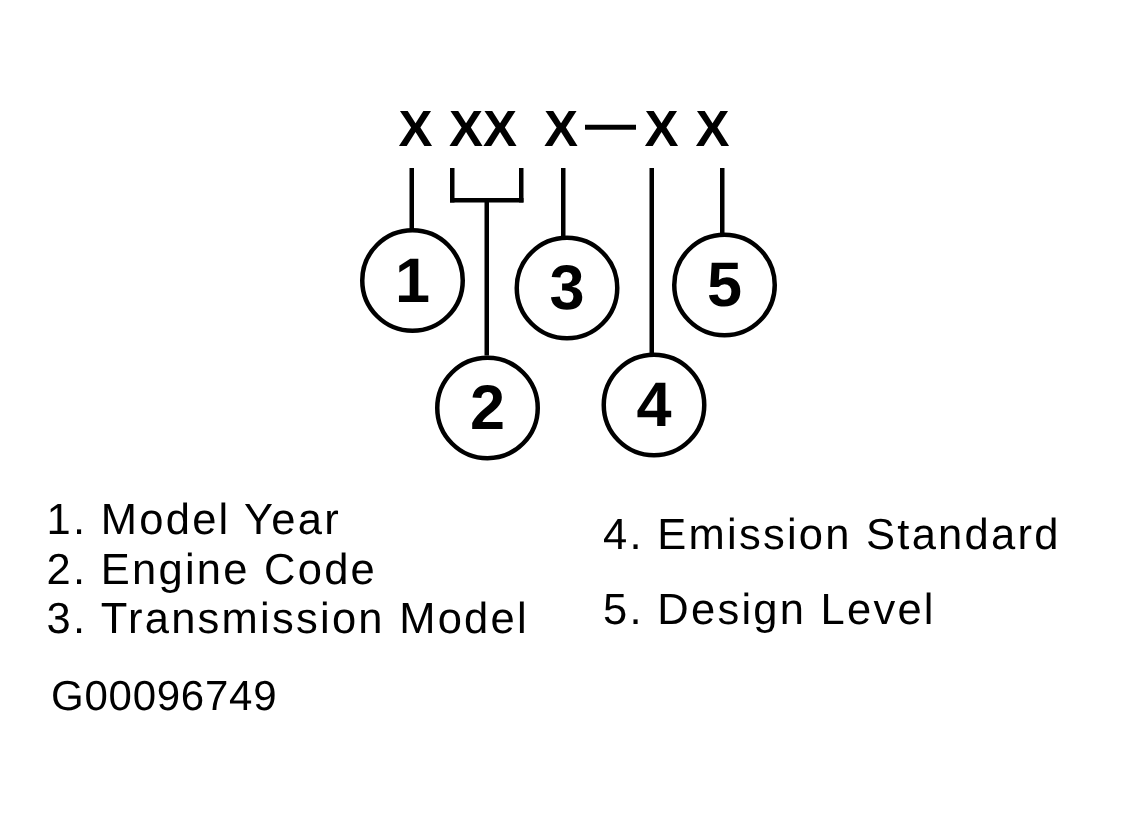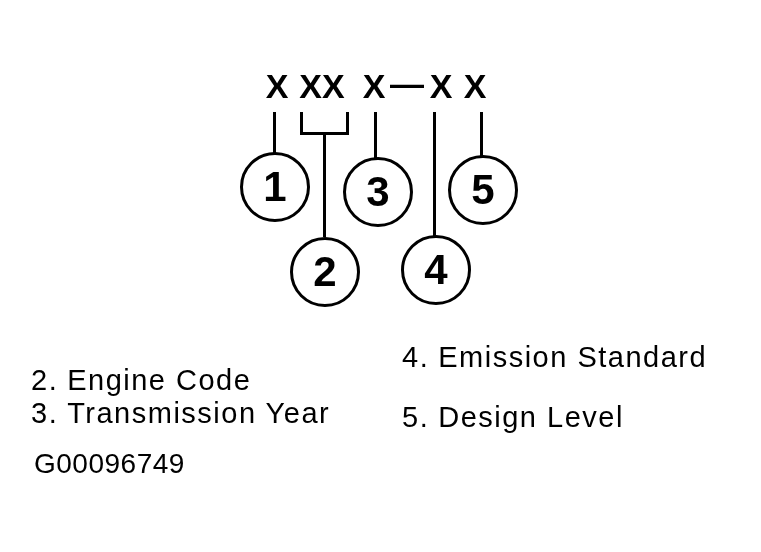--- a/index.html
+++ b/index.html
@@ -103,6 +103,9 @@
     <span class="num">5</span>
   </div>
 
+  <div class="legend-row" style="left:31px; top:333px">
+    <span>1.</span><span class="legend-label">Model Year</span>
+  </div>
   <div class="legend-row" style="left:31px; top:366px">
     <span>2.</span><span class="legend-label">Engine Code</span>
   </div>

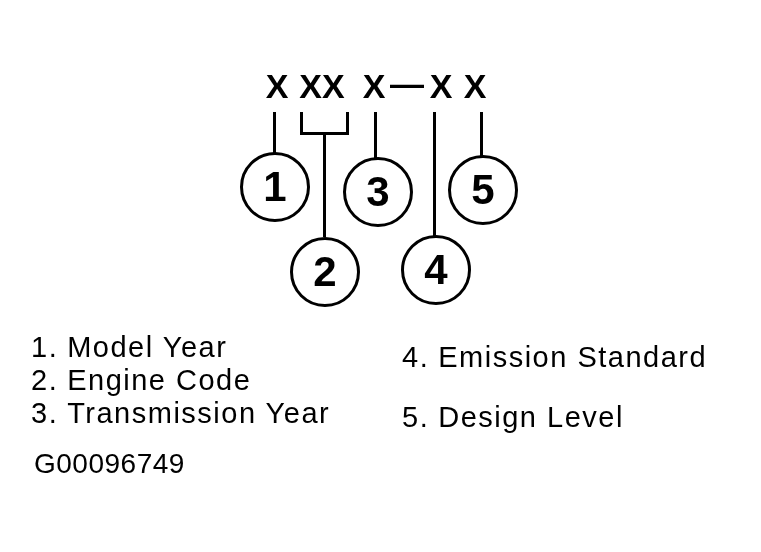--- a/index.html
+++ b/index.html
@@ -110,7 +110,7 @@
     <span>2.</span><span class="legend-label">Engine Code</span>
   </div>
   <div class="legend-row" style="left:31px; top:399px">
-    <span>3.</span><span class="legend-label">Transmission Year</span>
+    <span>3.</span><span class="legend-label">Transmission Model</span>
   </div>
 
   <div class="legend-row" style="left:402px; top:343px">

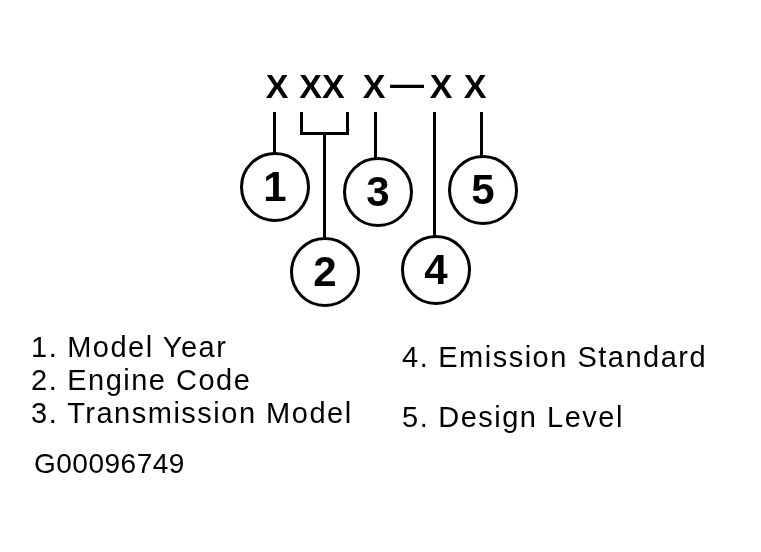--- a/index.html
+++ b/index.html
@@ -116,7 +116,7 @@
   <div class="legend-row" style="left:402px; top:343px">
     <span>4.</span><span class="legend-label">Emission Standard</span>
   </div>
-  <div class="legend-row" style="left:402px; top:403px">
+  <div class="legend-row" style="left:402px; top:393px">
     <span>5.</span><span class="legend-label">Design Level</span>
   </div>
 

